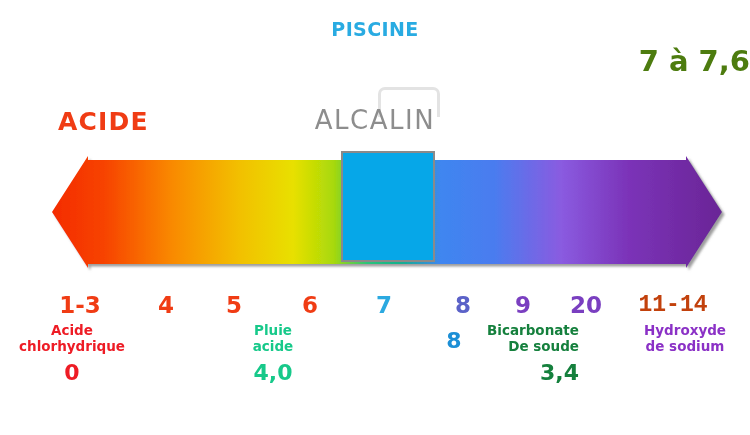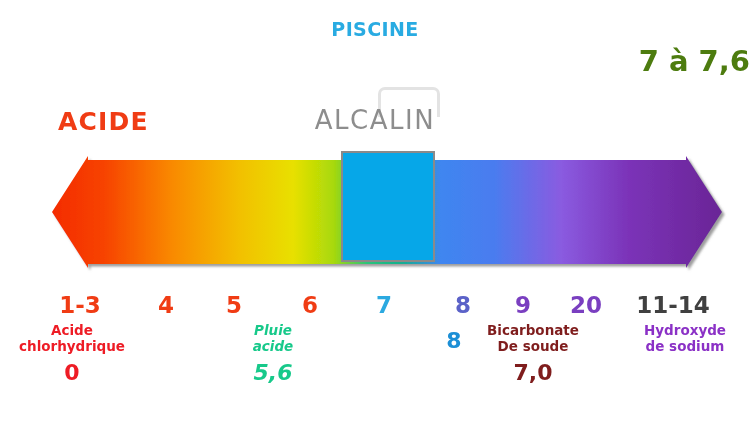--- a/index.html
+++ b/index.html
@@ -179,7 +179,7 @@
       <div class="abs scale-number" style="left: 463px; color: rgb(91, 98, 200);">8</div>
       <div class="abs scale-number" style="left: 523px; color: rgb(122, 63, 192);">9</div>
       <div class="abs scale-number" style="left: 586px; color: rgb(122, 63, 192);">20</div>
-      <div class="abs scale-number" style="left: 673px; color: #404040;">11-14</div>
+      <div class="abs scale-number" style="left: 673px; color: #c2410c; font-family: Liberation Mono, monospace;">11-14</div>
     </div>
 
   <div>

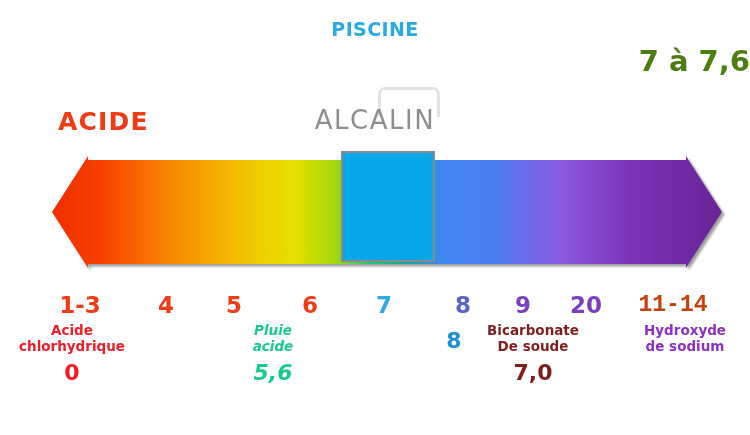--- a/index.html
+++ b/index.html
@@ -187,7 +187,7 @@
         <div class="s-name">Acide<br>chlorhydrique</div>
         <div class="s-value">0</div>
       </div>
-      <div class="abs substance" style="left: 273px; color: rgb(23, 201, 138); font-style: italic;">
+      <div class="abs substance" style="left: 273px; color: rgb(23, 201, 138);">
         <div class="s-name">Pluie<br>acide</div>
         <div class="s-value">5,6</div>
       </div>

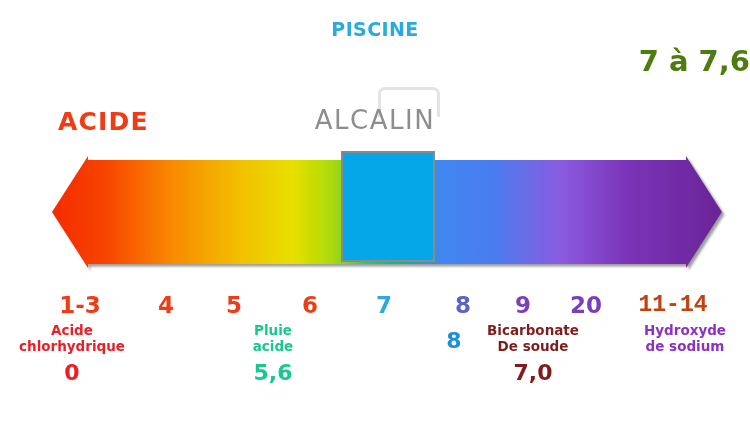--- a/index.html
+++ b/index.html
@@ -194,7 +194,7 @@
       <div class="abs substance" style="left: 454px; color: rgb(28, 143, 214);">
         <div class="s-value">8</div>
       </div>
-      <div class="abs substance" style="left: 533px; color: #7f1d1d;">
+      <div class="abs substance" style="left: 533px; color: #15803d; text-align: right;">
         <div class="s-name">Bicarbonate<br>De soude</div>
         <div class="s-value">7,0</div>
       </div>

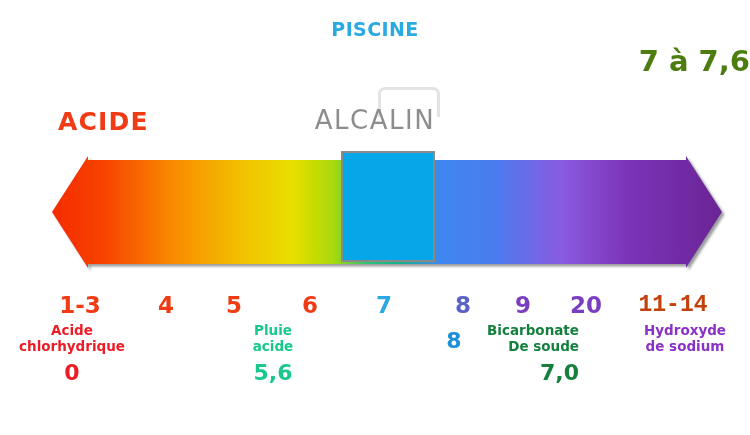--- a/index.html
+++ b/index.html
@@ -189,7 +189,7 @@
       </div>
       <div class="abs substance" style="left: 273px; color: rgb(23, 201, 138);">
         <div class="s-name">Pluie<br>acide</div>
-        <div class="s-value">5,6</div>
+        <div class="s-value">4,0</div>
       </div>
       <div class="abs substance" style="left: 454px; color: rgb(28, 143, 214);">
         <div class="s-value">8</div>

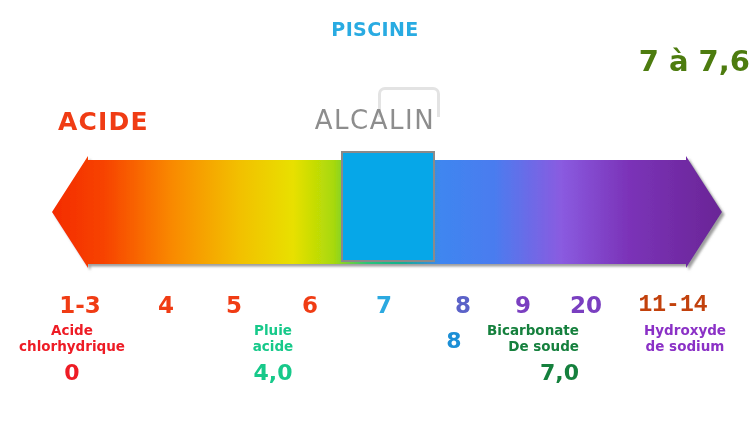--- a/index.html
+++ b/index.html
@@ -196,7 +196,7 @@
       </div>
       <div class="abs substance" style="left: 533px; color: #15803d; text-align: right;">
         <div class="s-name">Bicarbonate<br>De soude</div>
-        <div class="s-value">7,0</div>
+        <div class="s-value">3,4</div>
       </div>
       <div class="abs substance" style="left: 685px; color: rgb(139, 49, 198);">
         <div class="s-name">Hydroxyde<br>de sodium</div>

